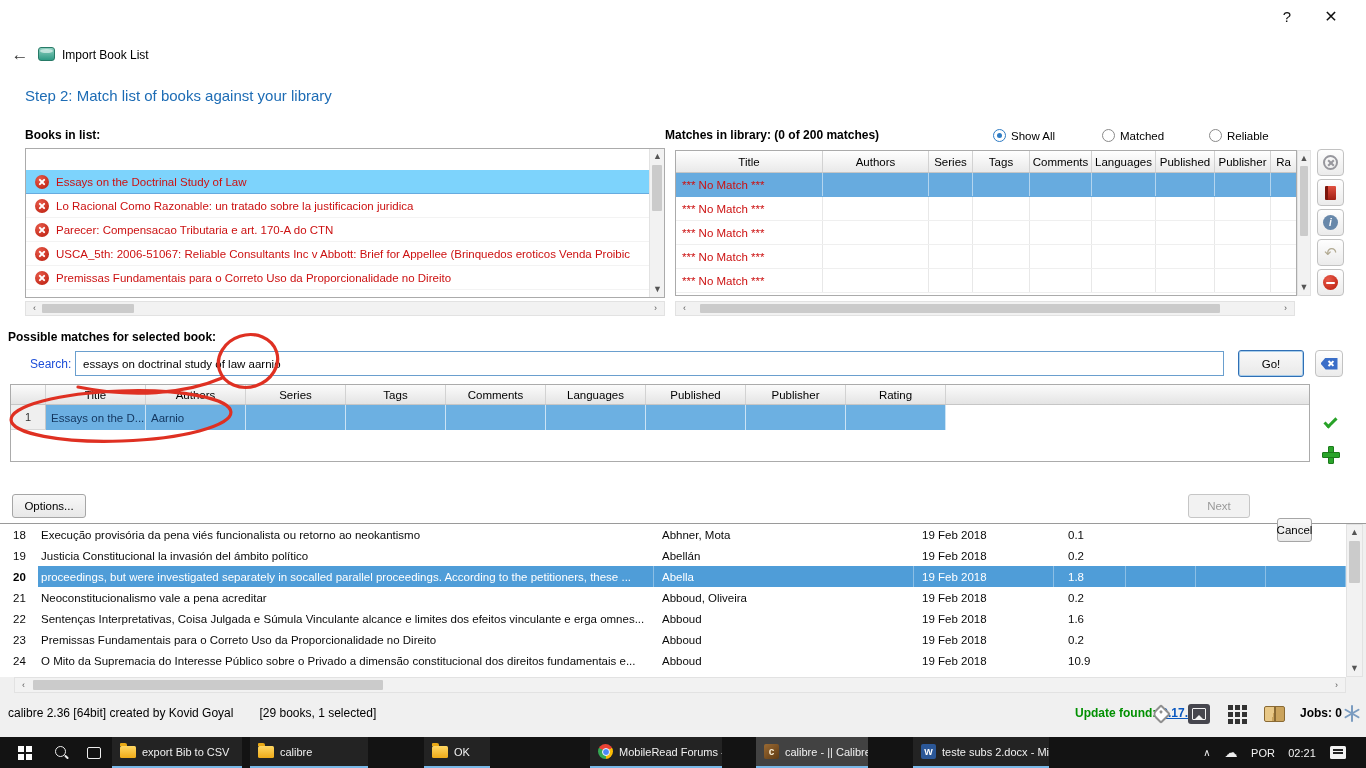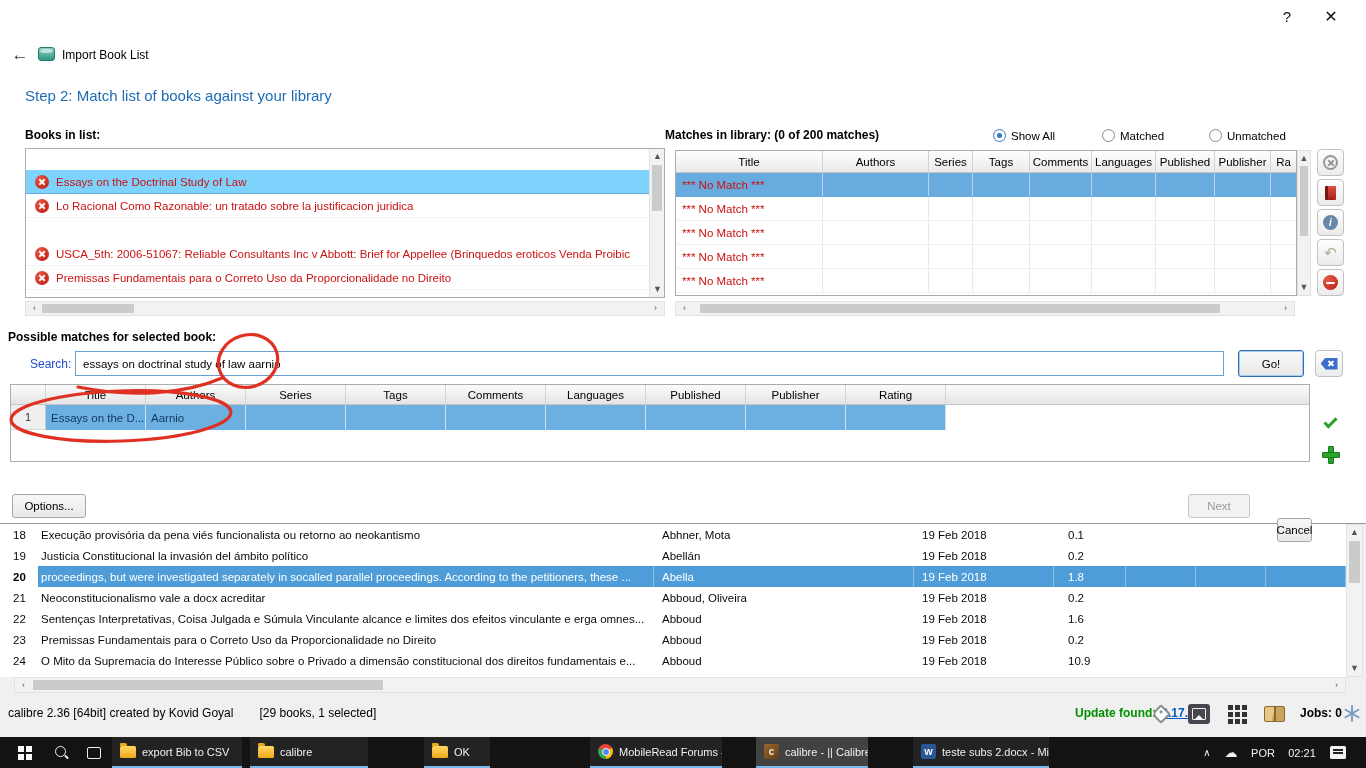--- a/index.html
+++ b/index.html
@@ -204,7 +204,7 @@
     </label>
     <label class="radio" style="left:1209px;top:129px">
       <span class="rdot"></span>
-      <span>Unmatched</span>
+      <span>Reliable</span>
     </label>
 
     <div class="mtable">

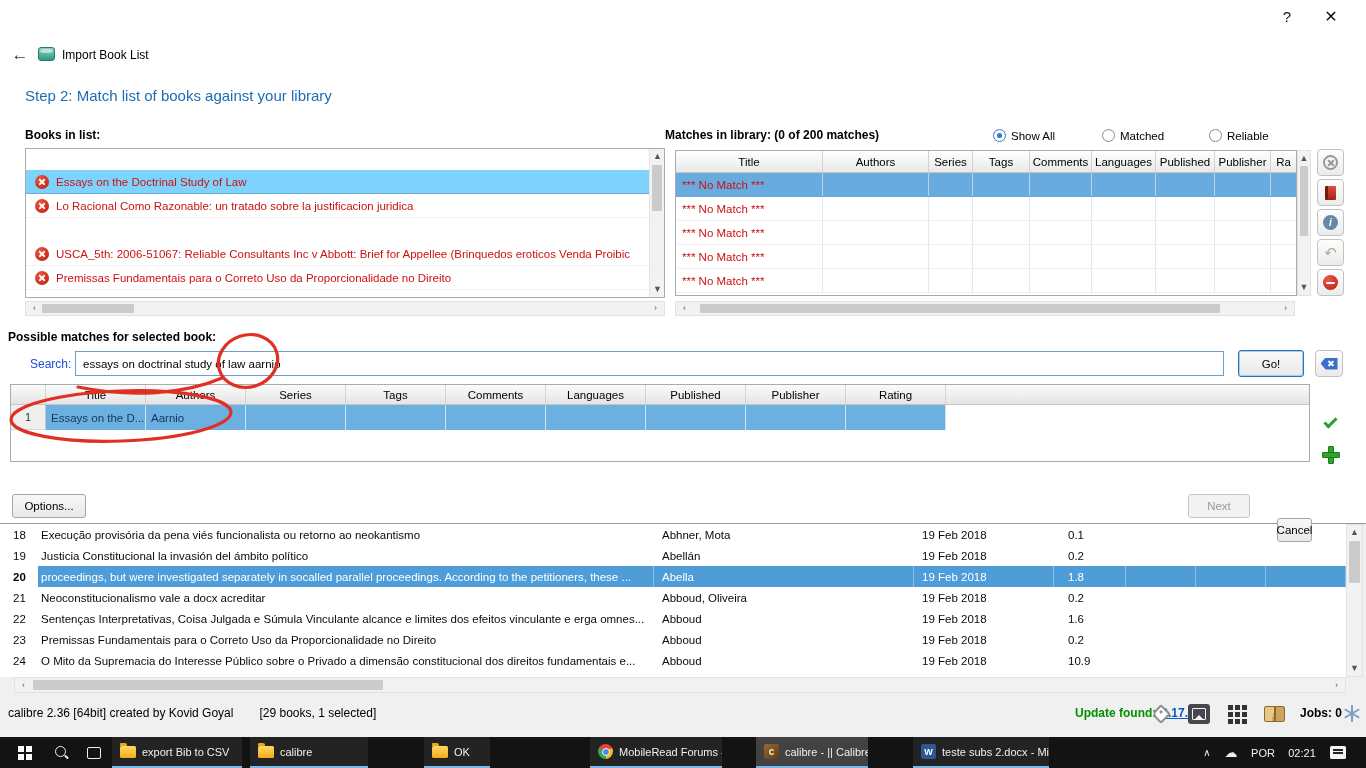--- a/index.html
+++ b/index.html
@@ -173,6 +173,10 @@
         <span class="xicon"></span>
         <span>Lo Racional Como Razonable: un tratado sobre la justificacion juridica</span>
       </div>
+      <div class="book-row" style="top:69px">
+        <span class="xicon"></span>
+        <span>Parecer: Compensacao Tributaria e art. 170-A do CTN</span>
+      </div>
       <div class="book-row" style="top:93px">
         <span class="xicon"></span>
         <span>USCA_5th: 2006-51067: Reliable Consultants Inc v Abbott: Brief for Appellee (Brinquedos eroticos Venda Proibic</span>

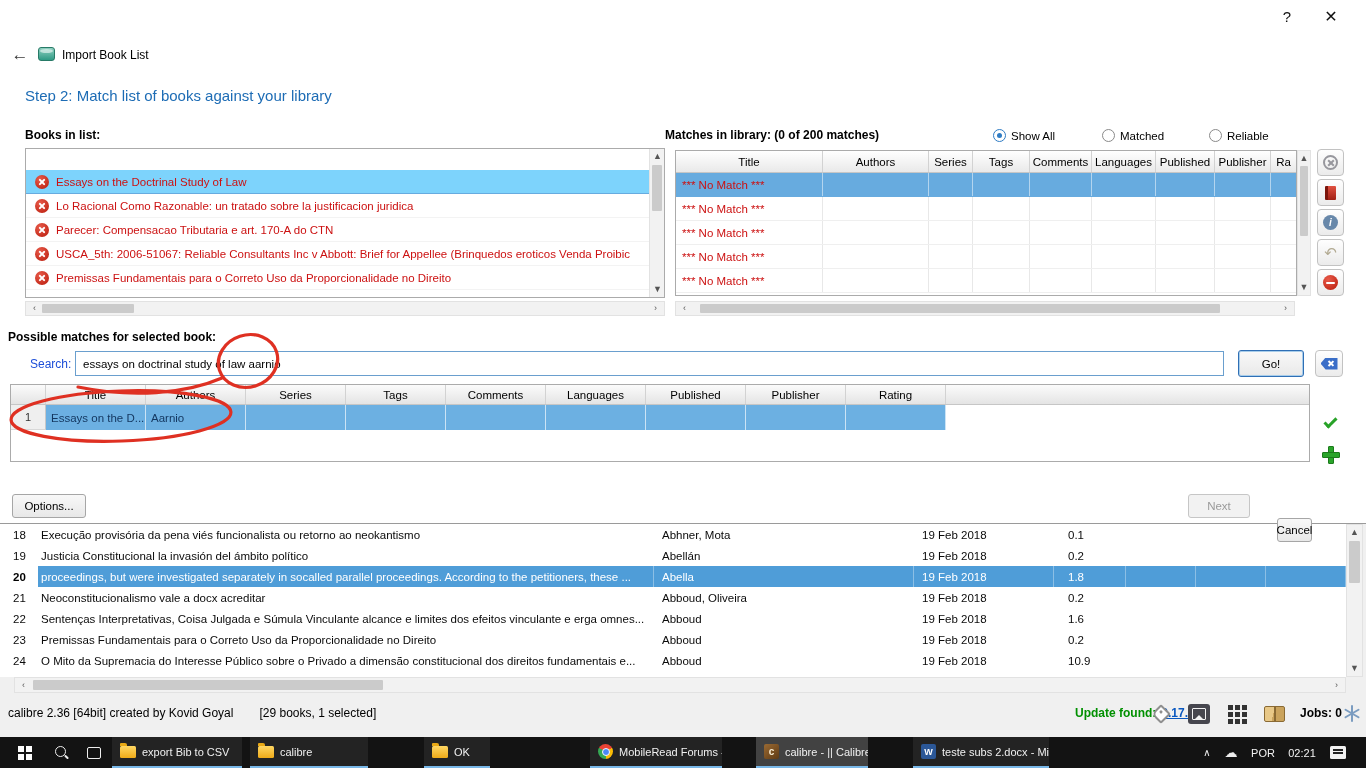--- a/index.html
+++ b/index.html
@@ -382,7 +382,7 @@
     </div>
     <div class="librow">
       <div class="lnum">21</div>
-      <div class="ltitle">Neoconstitucionalismo vale a docx acreditar</div>
+      <div class="ltitle">Neoconstitucionalismo vale a pena acreditar</div>
       <div class="lauth">Abboud, Oliveira</div>
       <div class="ldate">19 Feb 2018</div>
       <div class="lsize">0.2</div>

